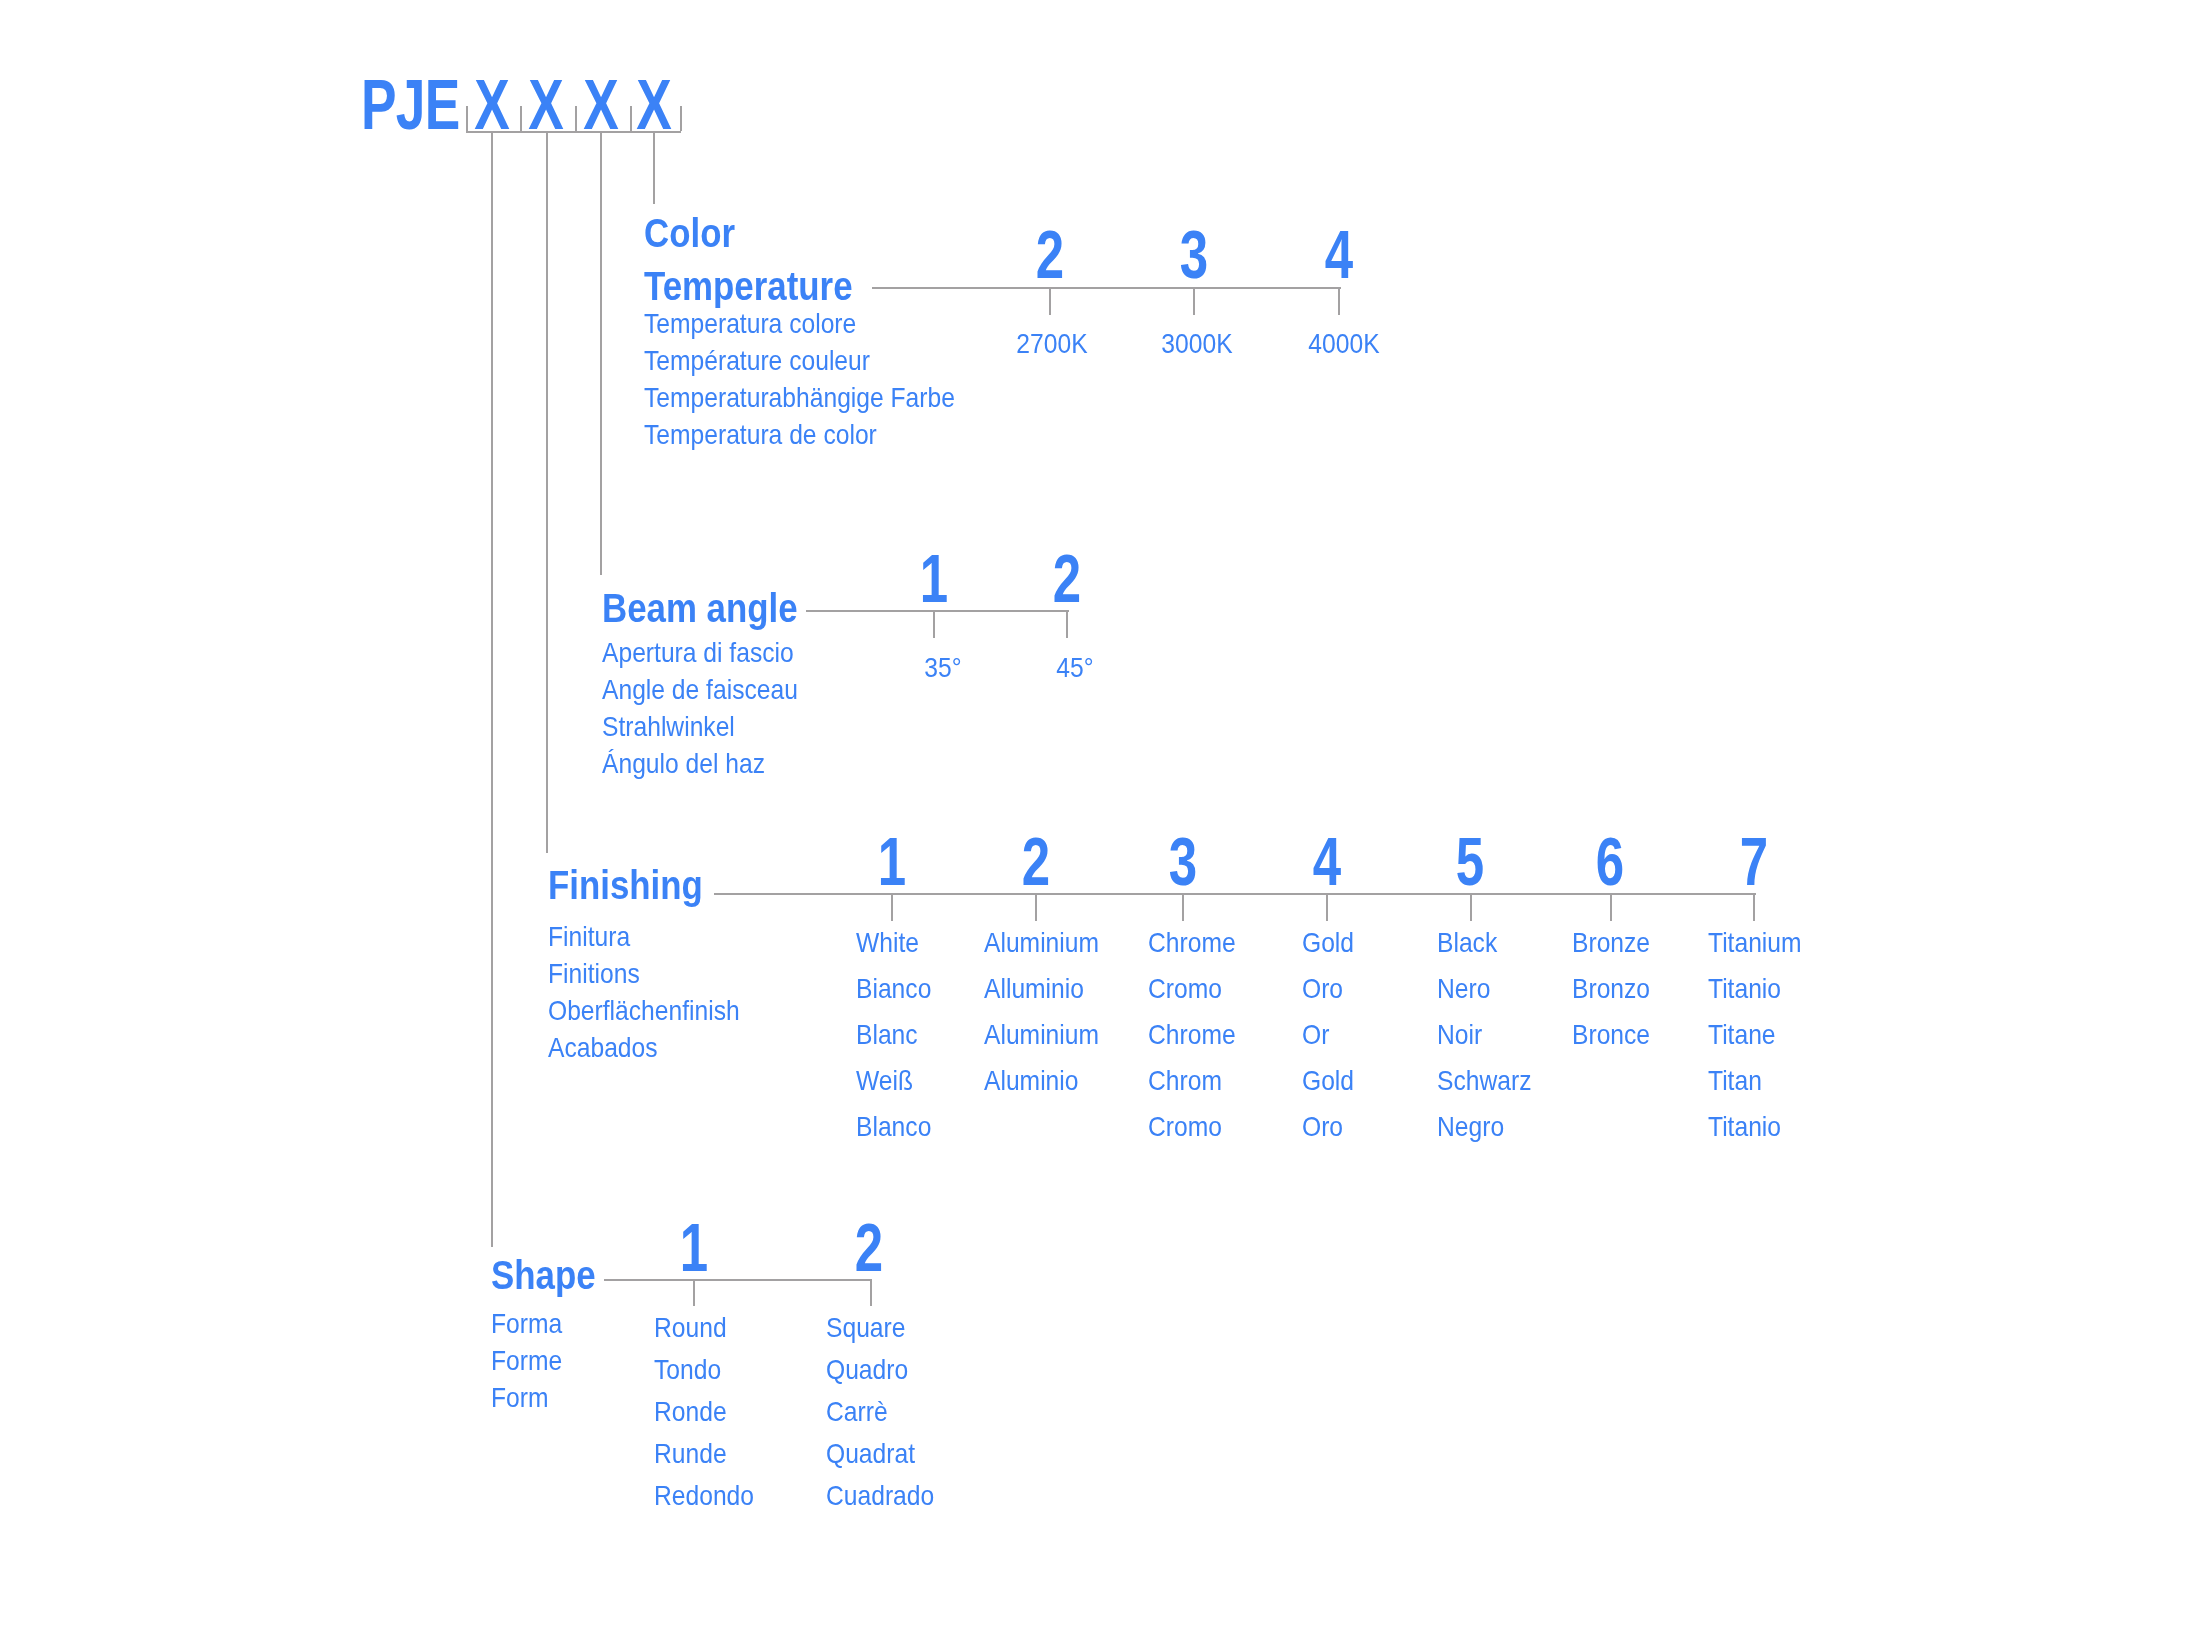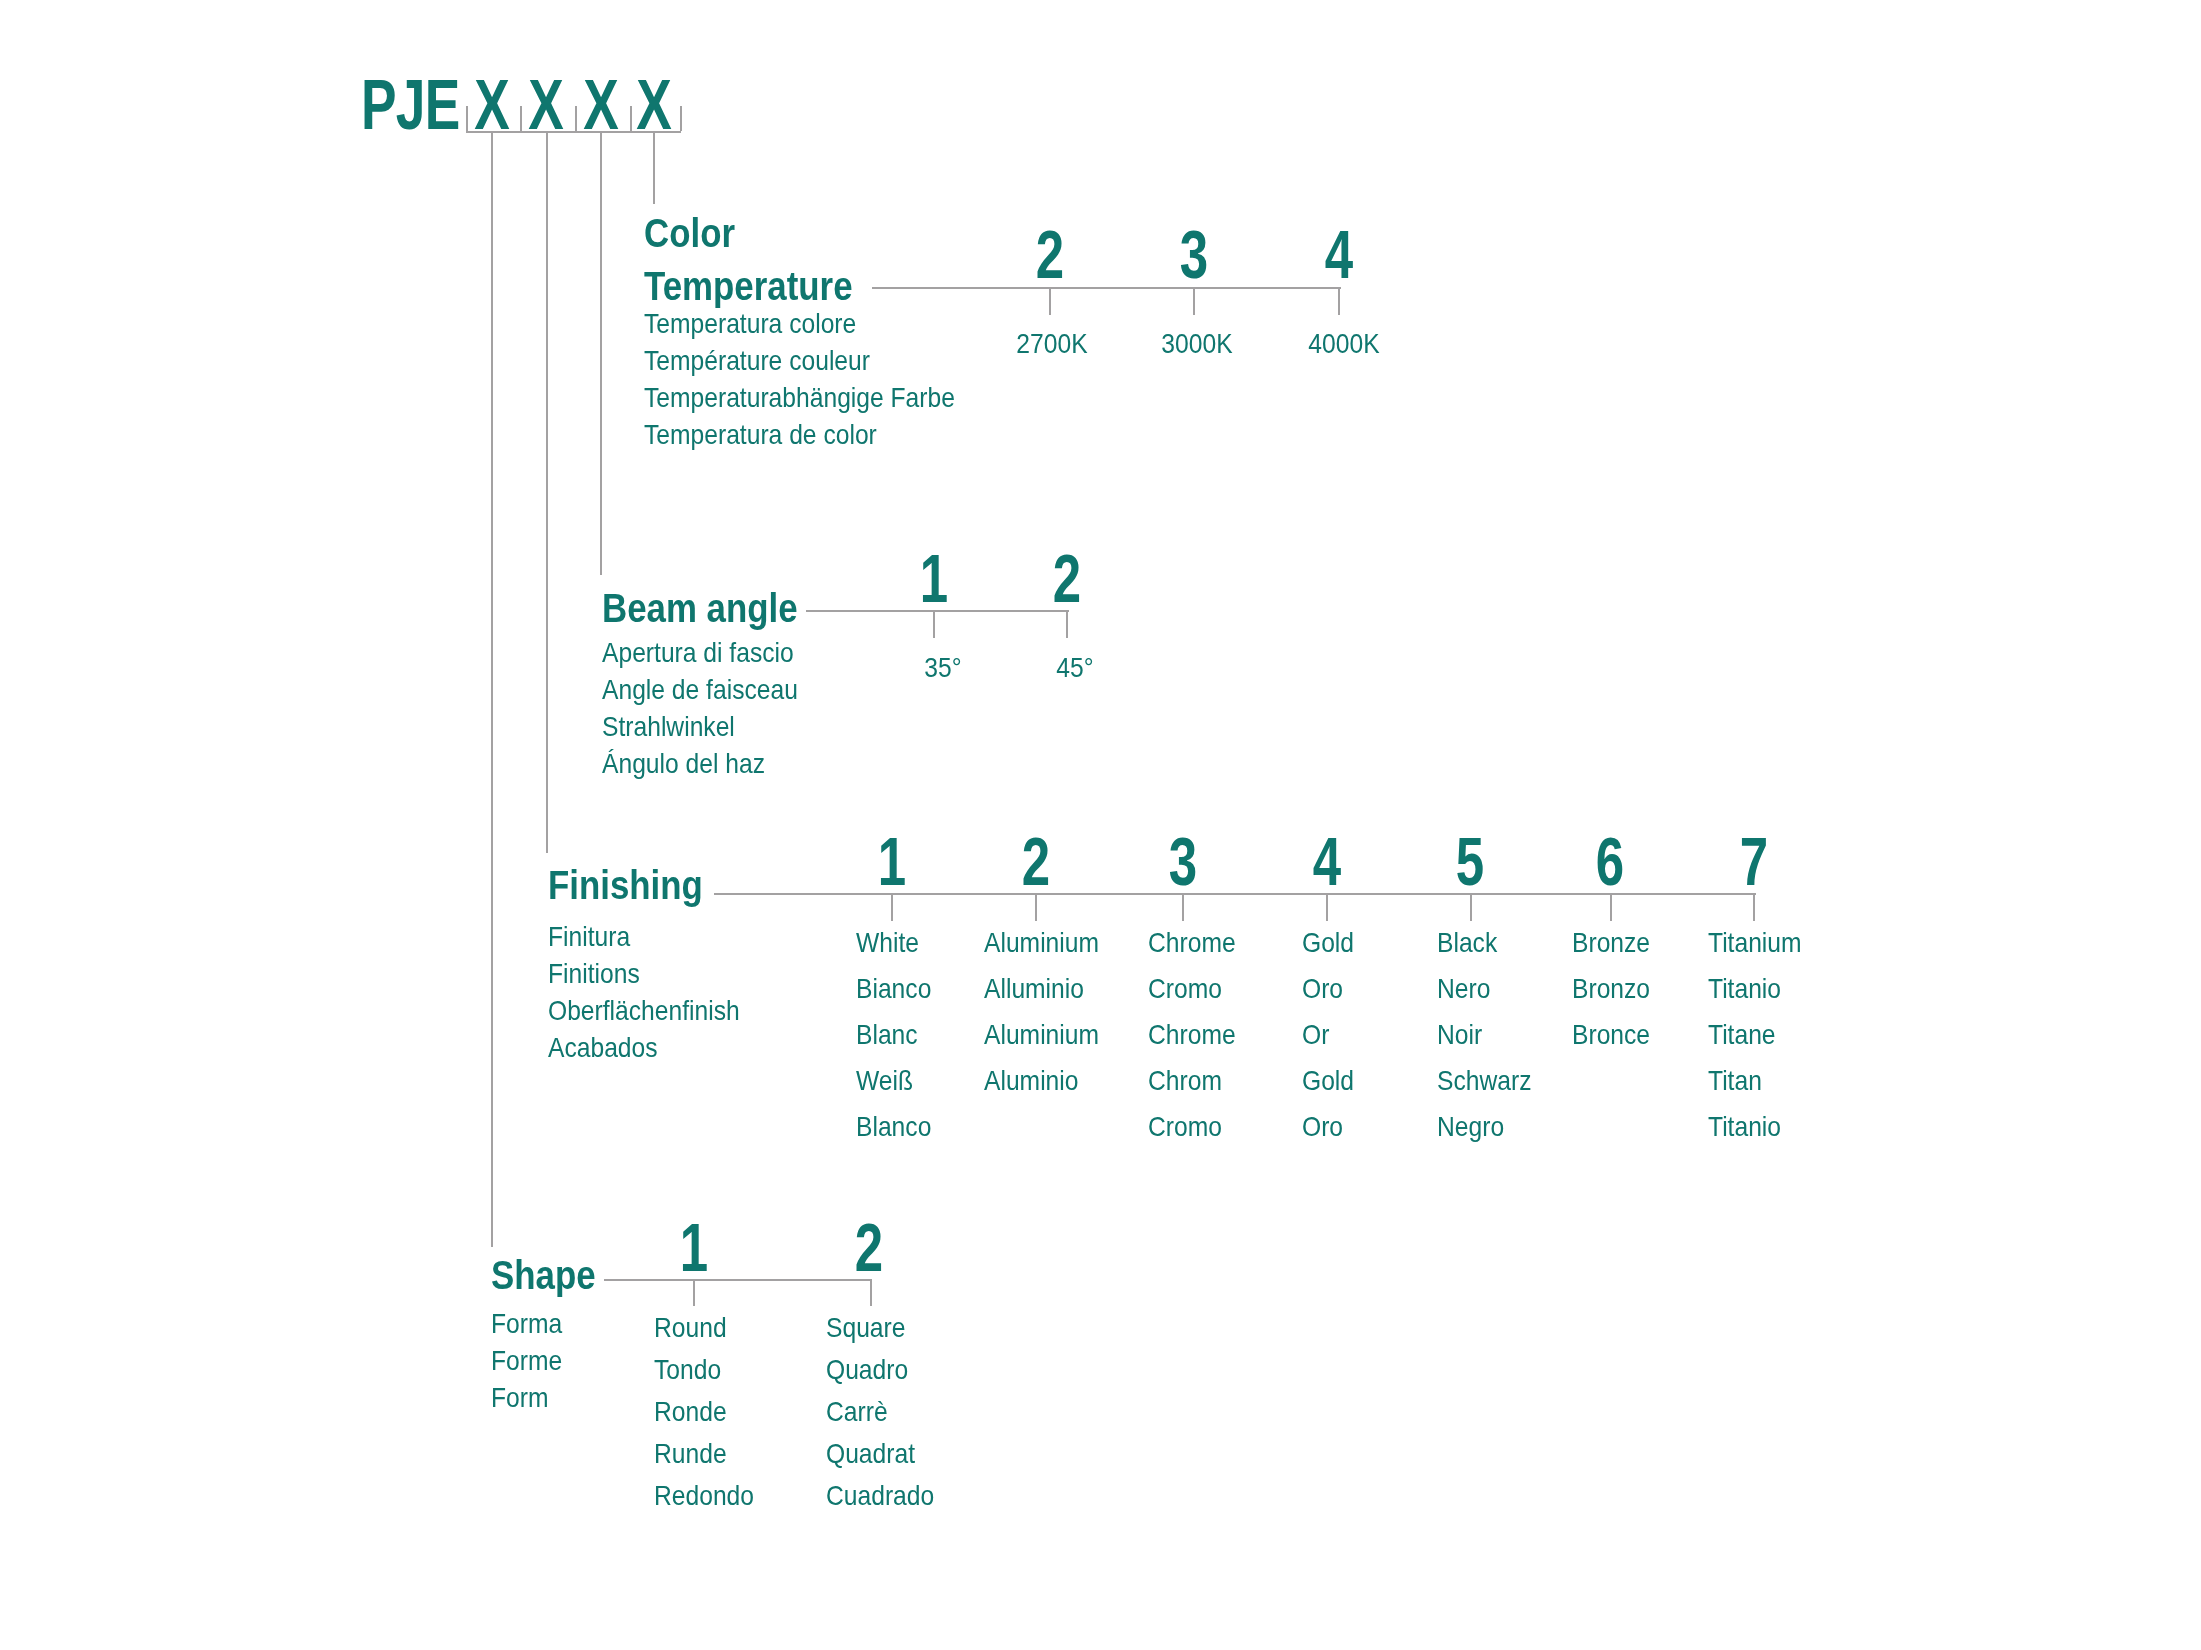--- a/index.html
+++ b/index.html
@@ -4,7 +4,7 @@
 <style>
   html,body{margin:0;padding:0;background:#fff;}
   .page{position:relative;width:1848px;height:1650px;background:#ffffff;
-        font-family:"Liberation Sans",sans-serif;color:#0f766e;overflow:hidden;}
+        font-family:"Liberation Sans",sans-serif;color:#3b82f6;overflow:hidden;}
   .ln{position:absolute;background:#a3a1a2;}
   .hl{height:1.9px;}
   .vl{width:1.9px;}

